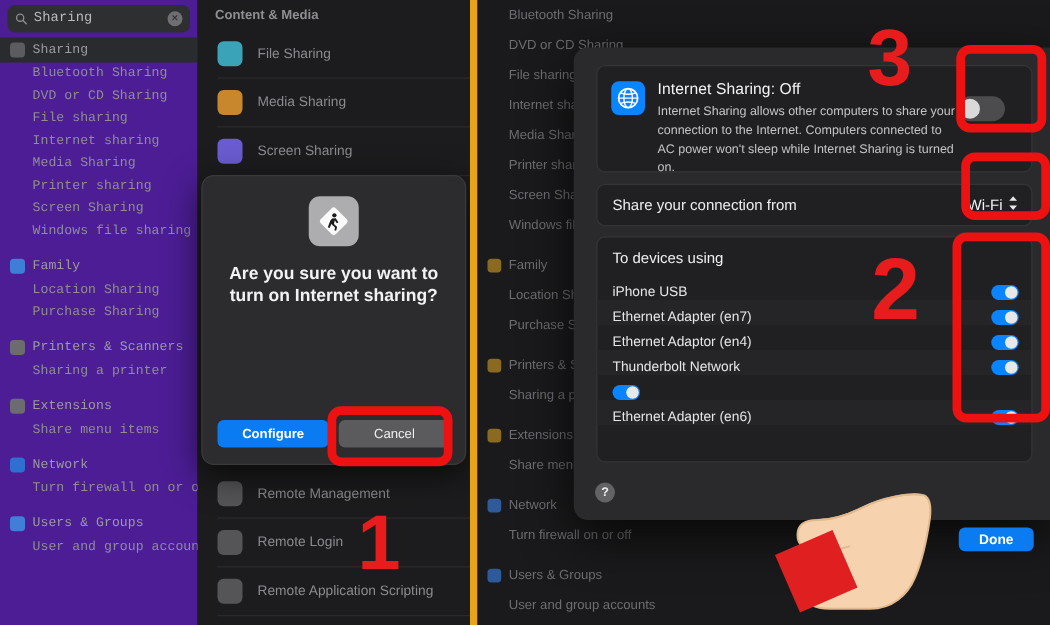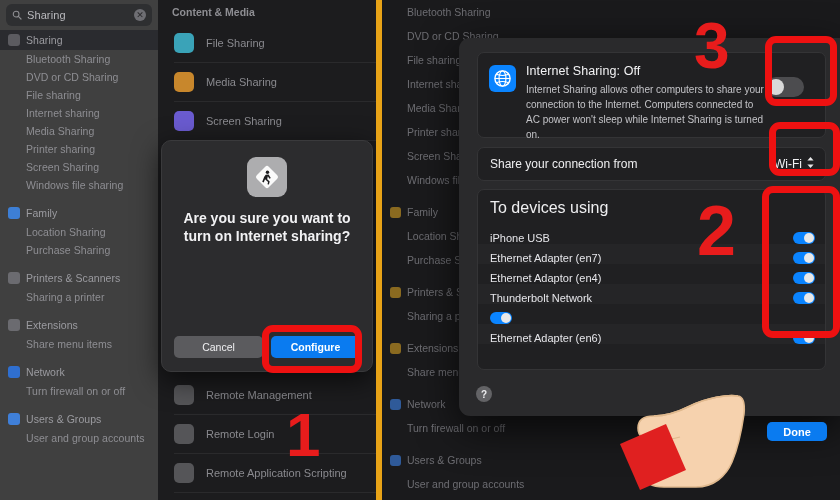--- a/index.html
+++ b/index.html
@@ -14,7 +14,8 @@
   
   .panel-a {
     position:absolute; left:0; top:0; width:158px; height:500px;
-    background:#404040;
+    background:#4c1d95;
+    font-family:Liberation Mono, monospace;
   }
   .searchbar {
     position:absolute; left:6px; top:4px; width:146px; height:22px;

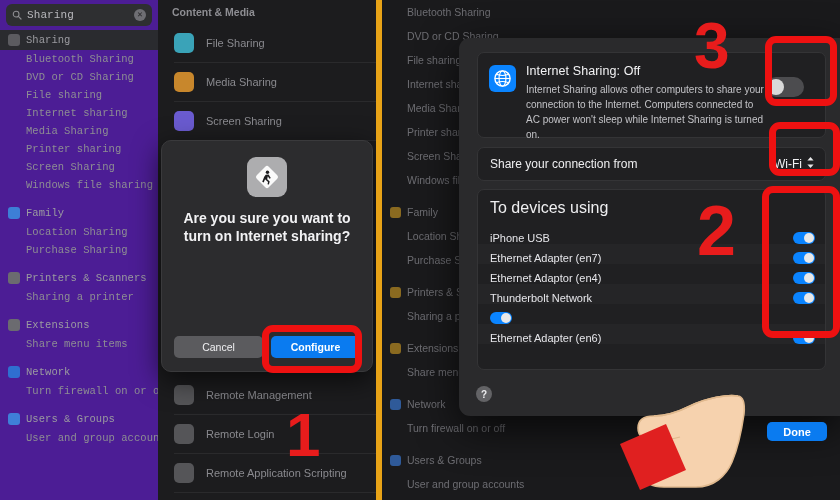--- a/index.html
+++ b/index.html
@@ -115,7 +115,7 @@
   .cs-lbl { font-size:12px; color:#eeeef0; flex:1; }
   .cs-val { font-size:12px; color:#f2f2f4; display:flex; align-items:center; gap:4px; }
   .card-dev { position:absolute; left:18px; top:151px; right:14px; height:181px; overflow:hidden; }
-  .dev-head { font-size:16px; color:#eeeef0; padding:9px 0 7px 12px; }
+  .dev-head { font-size:12px; color:#eeeef0; padding:9px 0 7px 12px; }
   .dev-row { display:flex; align-items:flex-end; height:20px; padding:0 10px 0 12px; }
   .dev-row.alt { background:#252527;gap:12px; }
   .dev-name { font-size:11px; color:#e6e6ea; flex:1; }

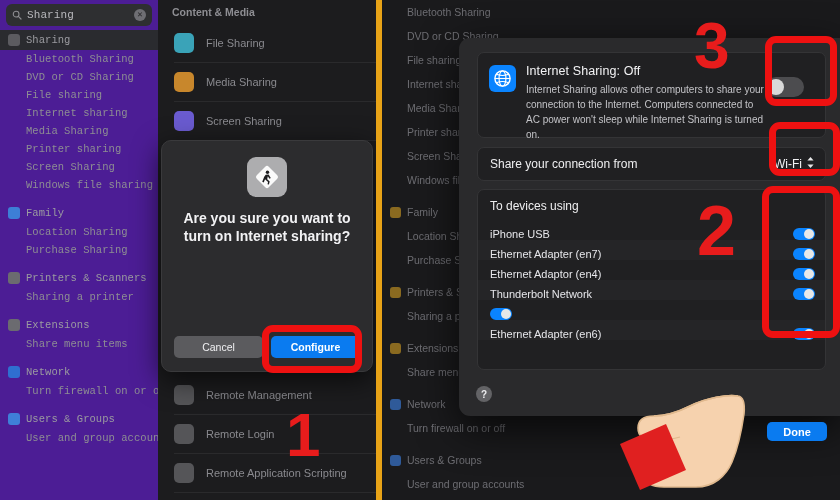--- a/index.html
+++ b/index.html
@@ -278,8 +278,8 @@
     </div>
     <div class="alert-title">Are you sure you want to turn on Internet sharing?</div>
     <div class="alert-btns">
+      <div class="btn btn-primary">Configure</div>
       <div class="btn btn-cancel">Cancel</div>
-      <div class="btn btn-primary">Configure</div>
     </div>
   </div>
 

